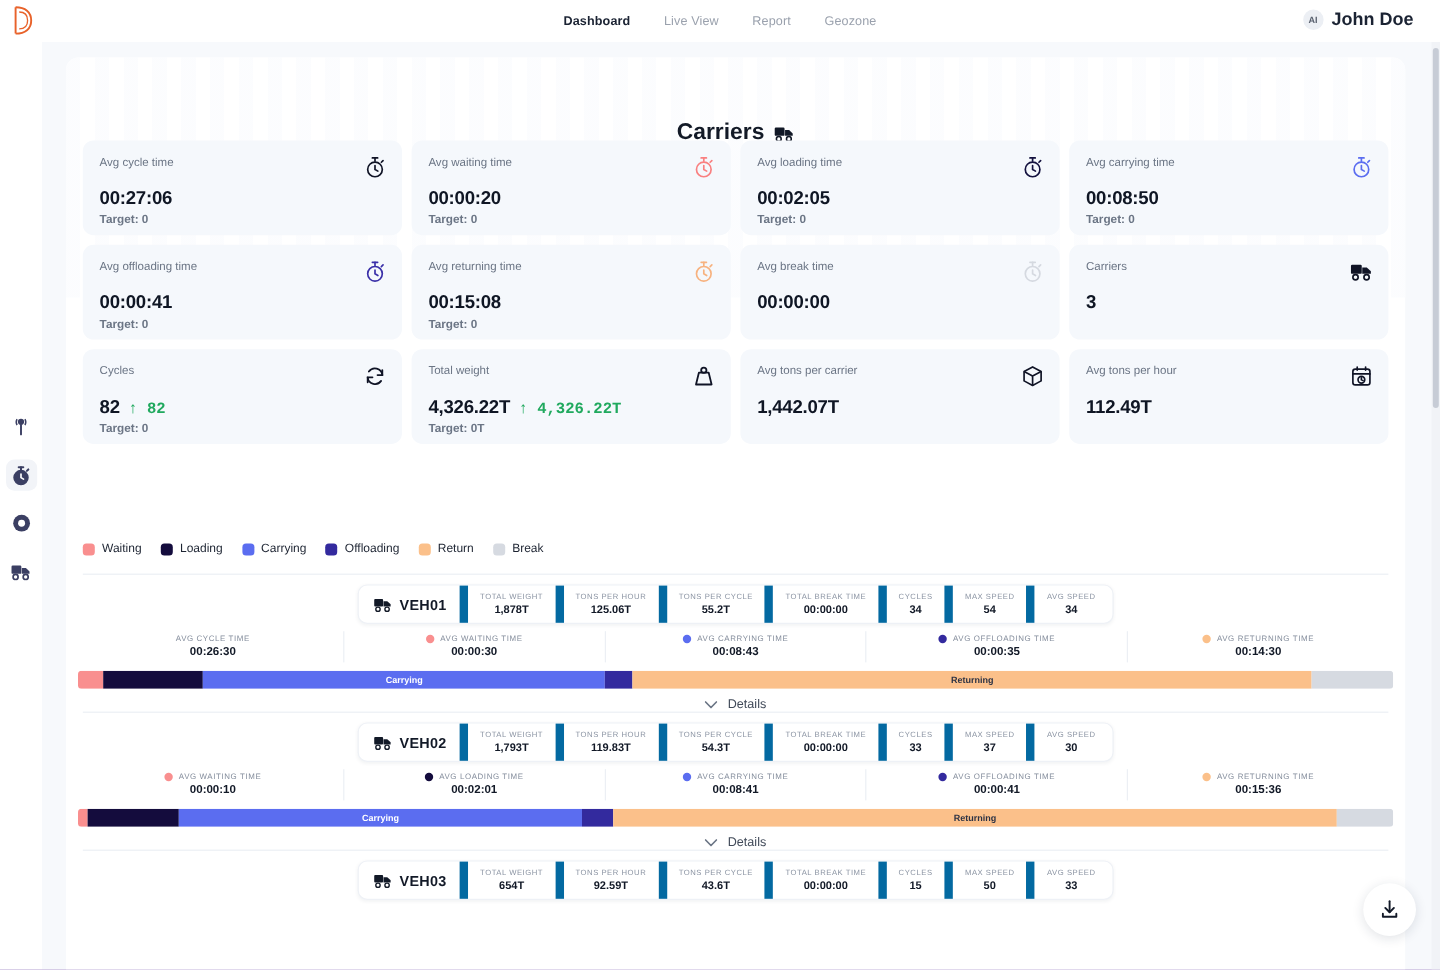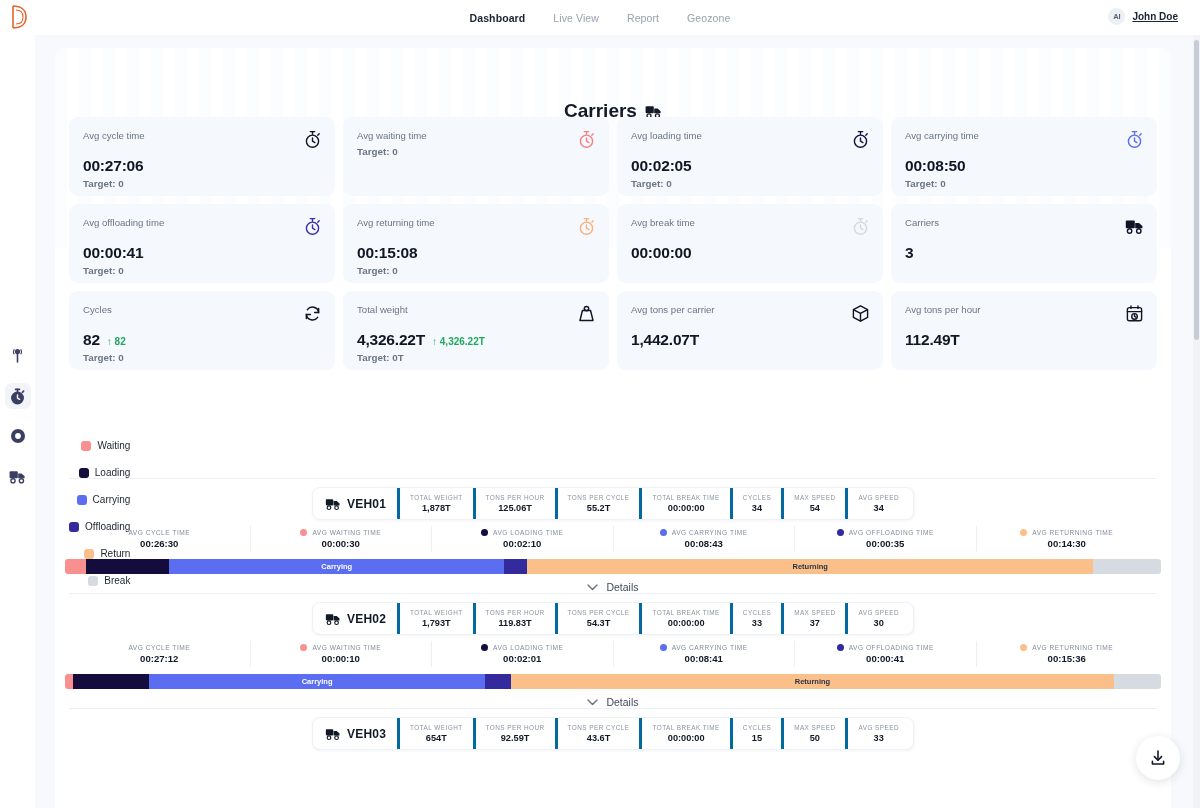--- a/index.html
+++ b/index.html
@@ -38,7 +38,7 @@
     color: #58606e; font-size: 7.5px; font-weight: 700;
     display: flex; align-items: center; justify-content: center; text-align: center;
   }
-  .user-name { font-size: 10px; color: #1b2333; font-weight: 600; text-decoration: underline; }
+  .user-name { font-size: 15px; color: #1b2333; font-weight: 600; }
 
   
   .rail {

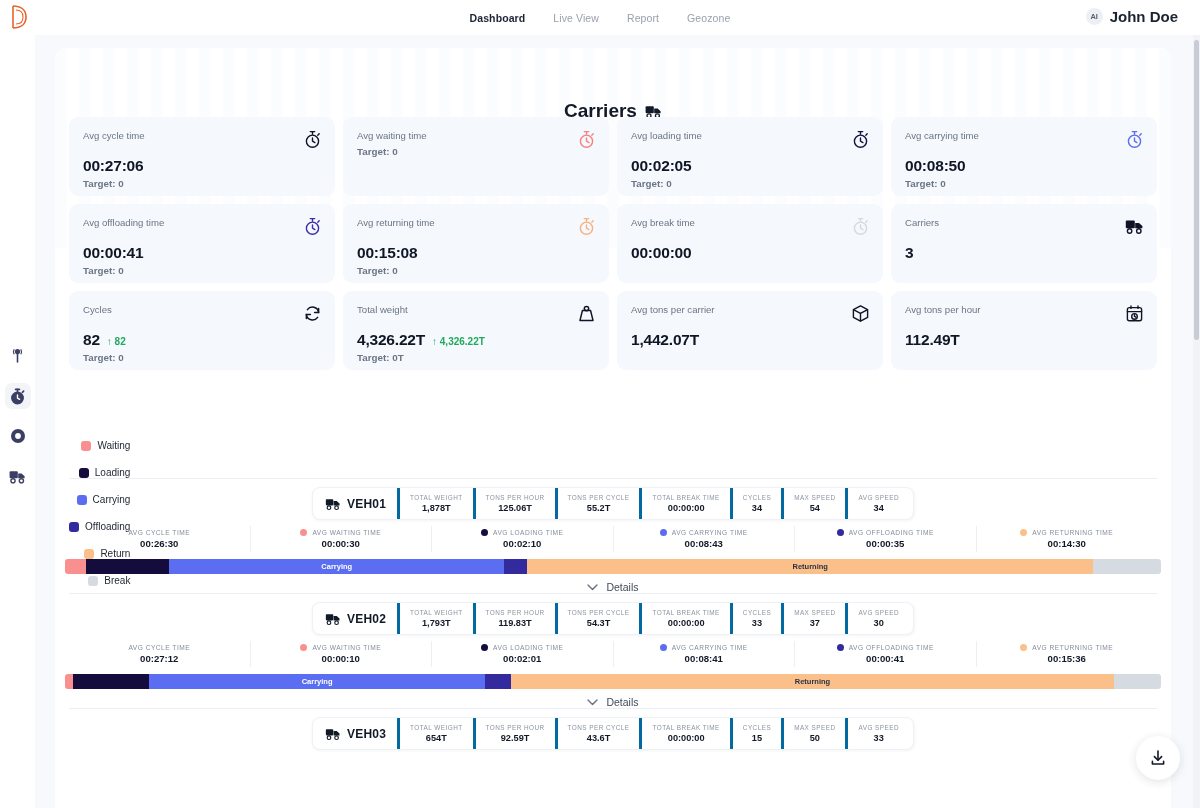--- a/index.html
+++ b/index.html
@@ -285,6 +285,9 @@
           </div>
           <div class="kpi">
             <div class="kpi-label">Avg waiting time</div>
+            <div class="kpi-value-row">
+              <span class="kpi-value">00:00:20</span>
+            </div>
             <div class="kpi-target">Target: 0</div>
             <div class="kpi-icon">
               <svg width="19" height="19" viewBox="0 0 19 19" fill="none" stroke="#f98080" stroke-width="1.4" stroke-linecap="round">

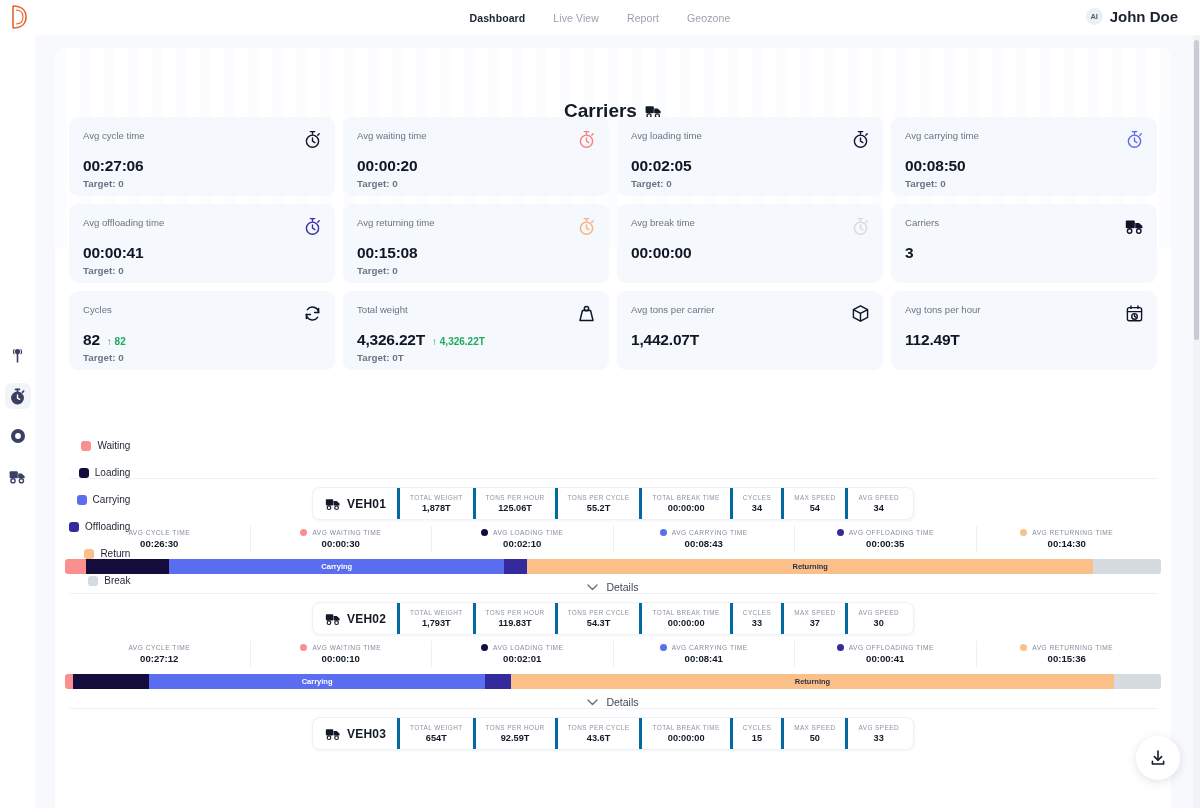--- a/index.html
+++ b/index.html
@@ -88,7 +88,7 @@
   .kpi-label { font-size: 9.6px; color: #6b7585; line-height: 14px; }
   .kpi-value-row { display: flex; align-items: baseline; gap: 7px; margin-top: 14px; }
   .kpi-value { font-size: 15.5px; font-weight: 700; color: #0f1624; letter-spacing: -.2px; }
-  .kpi-delta { font-size: 10px; color: #20a95e; font-weight: 600; white-space: nowrap; }
+  .kpi-delta { font-size: 13px; color: #20a95e; font-weight: 600; white-space: nowrap; font-family: Liberation Mono, monospace; }
   .kpi-target { font-size: 9.8px; color: #6b7585; margin-top: 3px; font-weight: bold; }
   .kpi-icon {
     position: absolute; right: 13px; top: 13px; width: 19px; height: 19px;

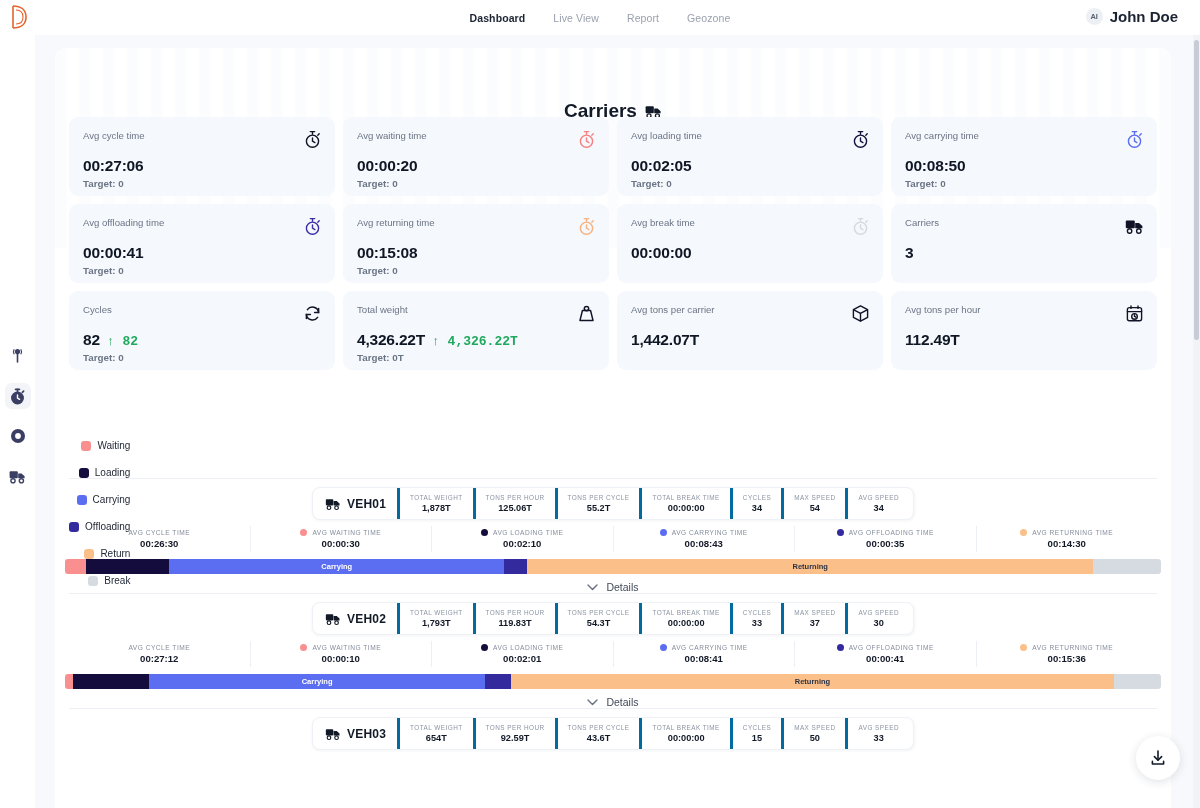--- a/index.html
+++ b/index.html
@@ -97,8 +97,8 @@
 
   
   .legend {
-    position: absolute; left: 14px; top: 392px;
-    display: flex; align-items: flex-end; gap: 16px; flex-direction: column;
+    position: absolute; left: 14px; top: 404px;
+    display: flex; align-items: center; gap: 16px;
   }
   .legend-item { display: flex; align-items: center; gap: 6px; }
   .legend-swatch { width: 10px; height: 10px; border-radius: 3px; }

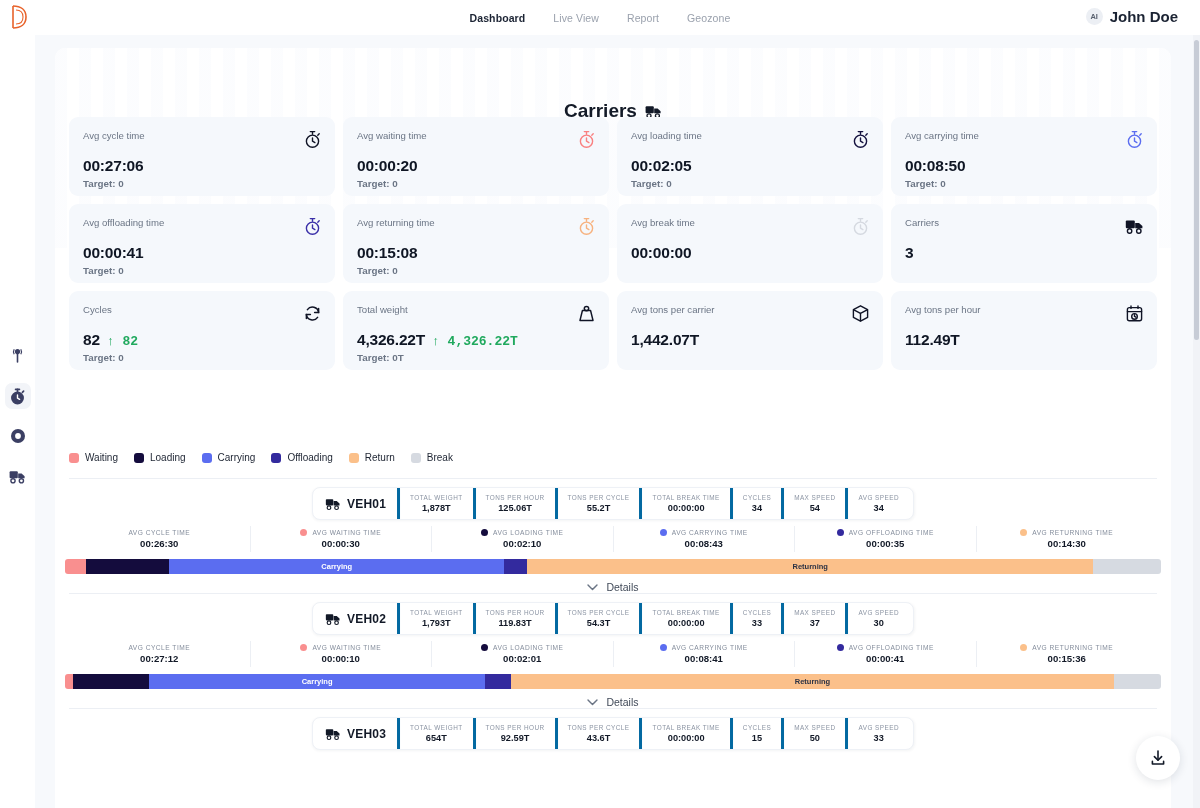--- a/index.html
+++ b/index.html
@@ -121,7 +121,7 @@
     font-size: 12px; font-weight: 700; color: #121927; letter-spacing: .2px;
   }
   .veh-stat {
-    padding: 4px 10px; border-left: 3px solid #0369a1;
+    padding: 4px 10px; border-left: 7px solid #0369a1;
     display: flex; flex-direction: column; align-items: center; justify-content: center;
     min-width: 44px;
   }

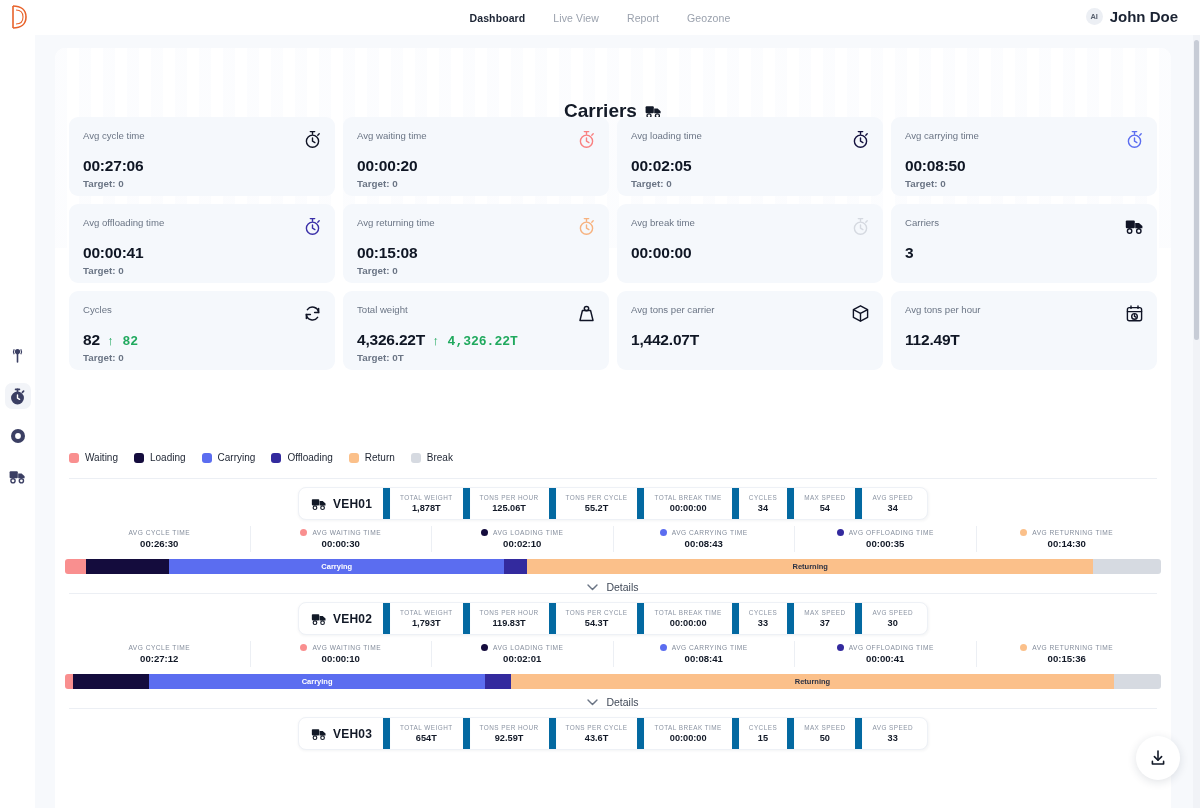--- a/index.html
+++ b/index.html
@@ -540,13 +540,6 @@
               </div>
               <div class="metric">
                 <div class="metric-label-row">
-                  <span class="metric-dot" style="background:#140c3d"></span>
-                  <span class="metric-label">AVG LOADING TIME</span>
-                </div>
-                <div class="metric-value">00:02:10</div>
-              </div>
-              <div class="metric">
-                <div class="metric-label-row">
                   <span class="metric-dot" style="background:#5b6df0"></span>
                   <span class="metric-label">AVG CARRYING TIME</span>
                 </div>

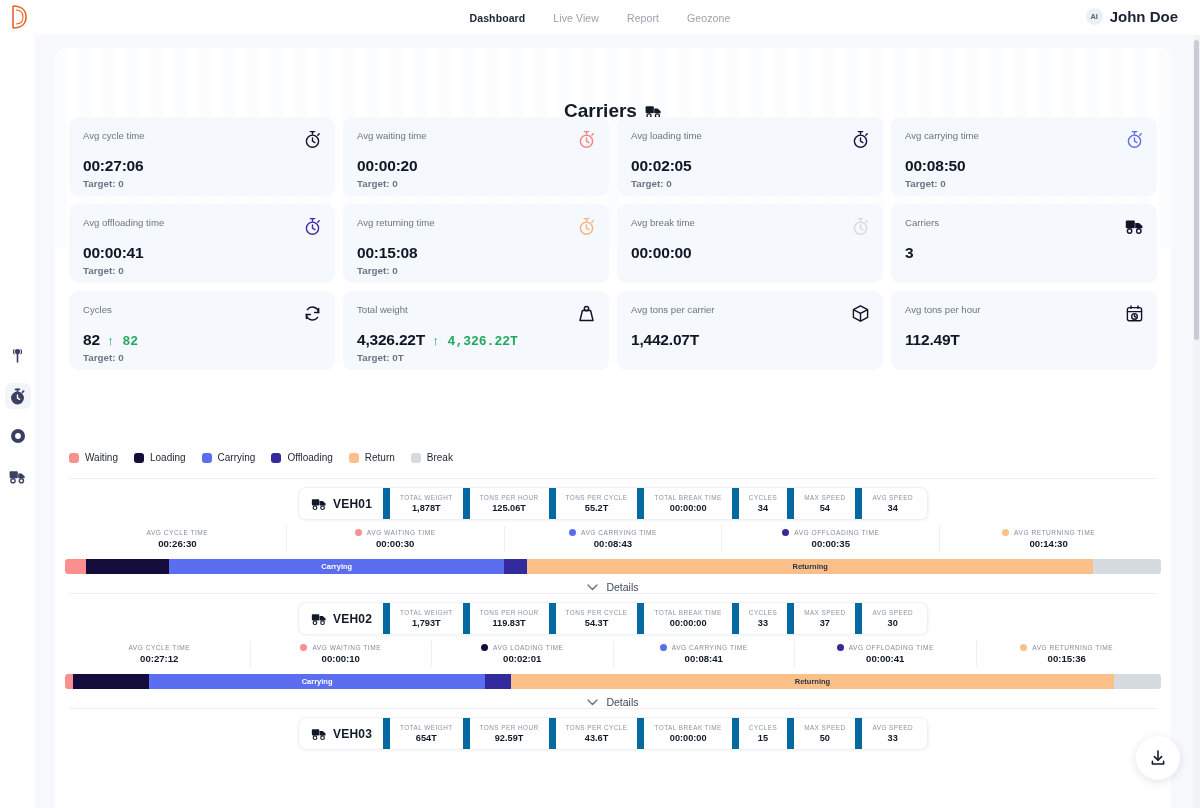--- a/index.html
+++ b/index.html
@@ -637,12 +637,6 @@
             <div class="metrics-row">
               <div class="metric">
                 <div class="metric-label-row">
-                  <span class="metric-label">AVG CYCLE TIME</span>
-                </div>
-                <div class="metric-value">00:27:12</div>
-              </div>
-              <div class="metric">
-                <div class="metric-label-row">
                   <span class="metric-dot" style="background:#f98f8f"></span>
                   <span class="metric-label">AVG WAITING TIME</span>
                 </div>

